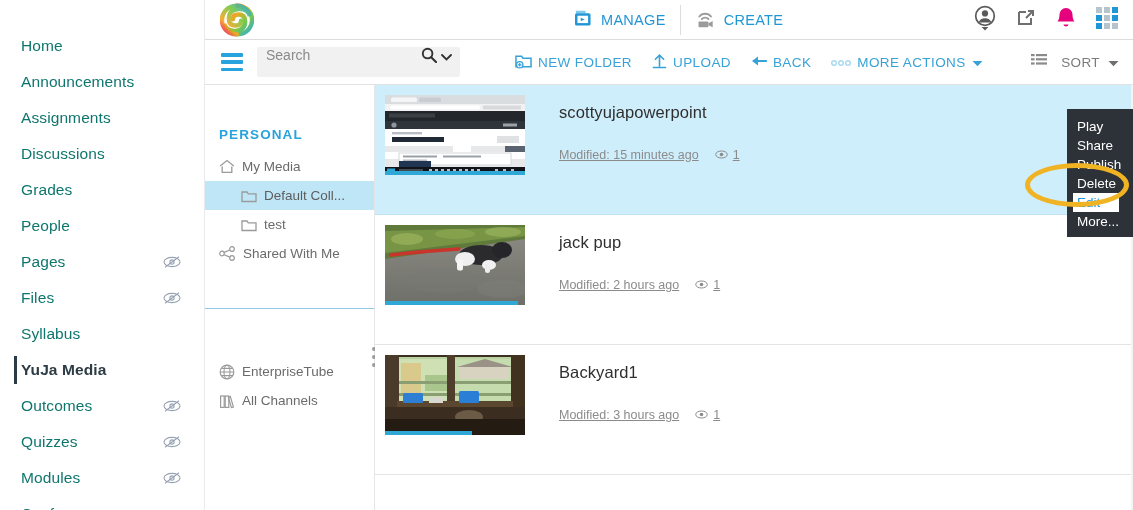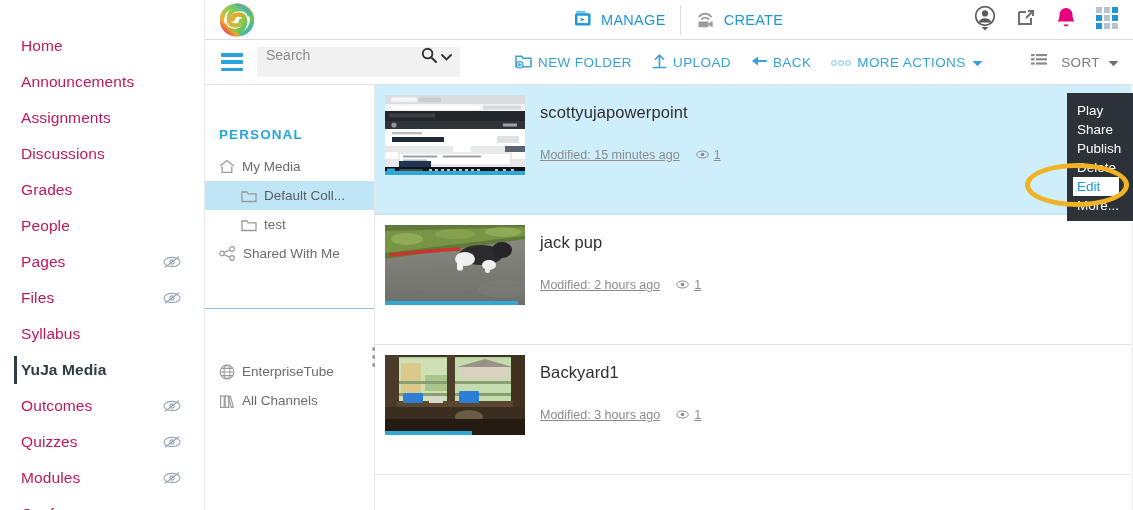--- a/index.html
+++ b/index.html
@@ -26,7 +26,7 @@
     height: 36px;
     padding: 0 22px 0 21px;
     font-size: 15.5px;
-    color: #be185d;
+    color: #0f766e;
     letter-spacing: .1px;
     position: relative;
   }

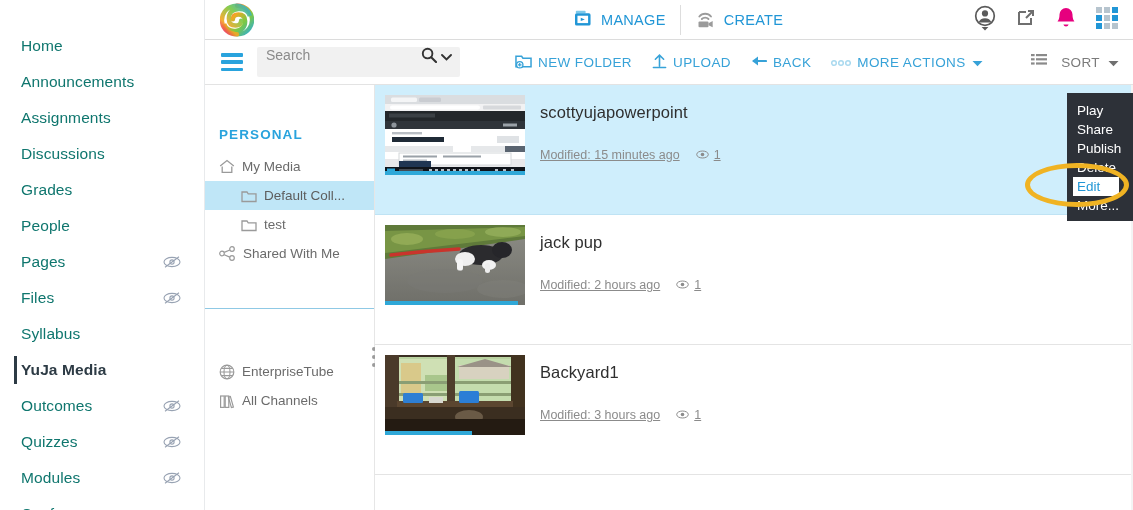--- a/index.html
+++ b/index.html
@@ -142,7 +142,7 @@
   .thumb .progress {
     position: absolute; left: 0; bottom: 0; height: 4px; background: #2fa8d8;
   }
-  .media-meta { padding-left: 15px; padding-top: 8px; }
+  .media-meta { padding-left: 34px; padding-top: 8px; }
   .media-title { font-size: 16.5px; color: #2f2f2f; letter-spacing: .1px; }
   .media-sub {
     margin-top: 26px; font-size: 12.5px; color: #8b8b8b;

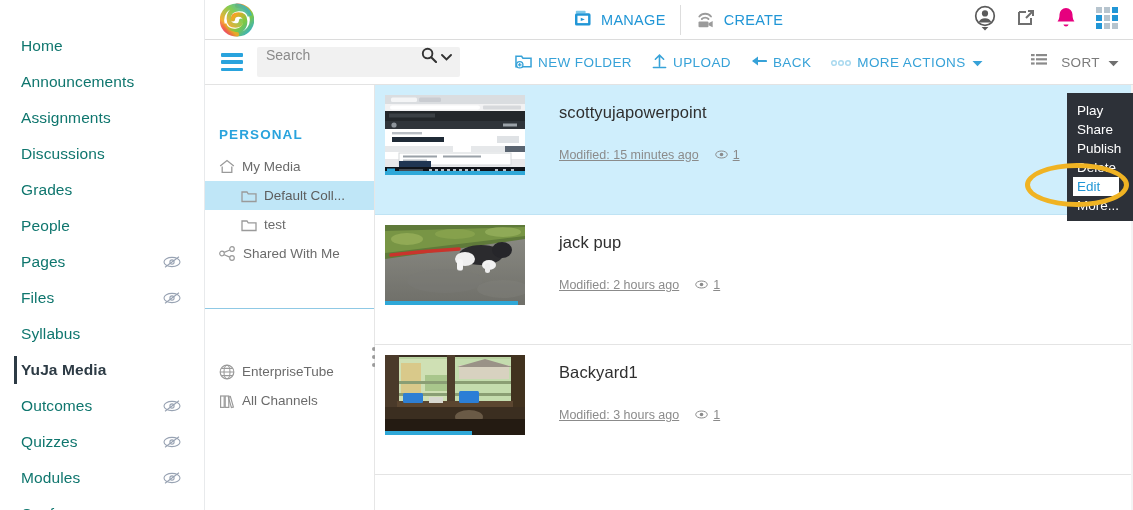--- a/index.html
+++ b/index.html
@@ -152,7 +152,7 @@
 
   
   .ctx-menu {
-    position: absolute; right: 0; top: 8px;
+    position: absolute; right: 0; top: 24px;
     width: 66px; background: #2d3138;
     padding: 8px 12px 6px 0;
     z-index: 5;

